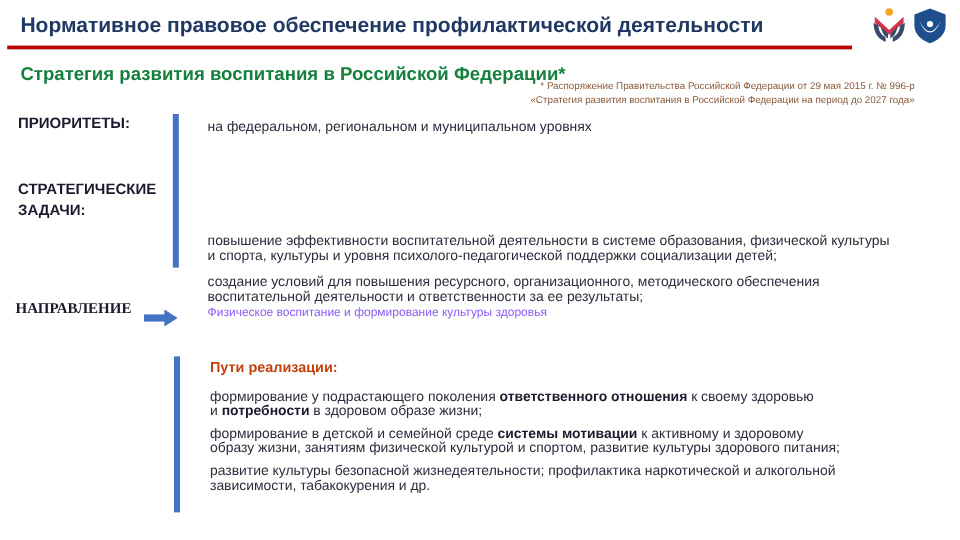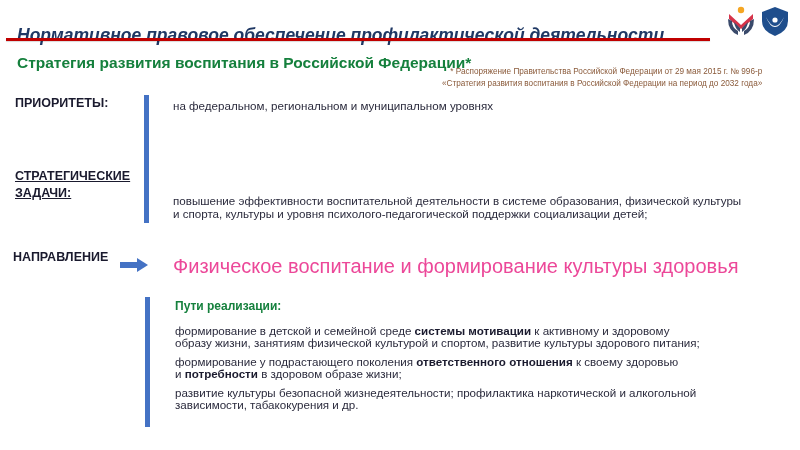--- a/index.html
+++ b/index.html
@@ -11,9 +11,9 @@
   }
   .abs { position: absolute; }
   .header-title {
-    left: 17px; top: 25px;
+    left: 17px; top: 11px;
     font-size: 17.5px; font-weight: bold; color: #1f3864;
-    letter-spacing: 0px; white-space: nowrap; font-style: italic;
+    letter-spacing: 0px; white-space: nowrap;
   }
   .header-rule {
     left: 6px; top: 38px; width: 704px; height: 3px;

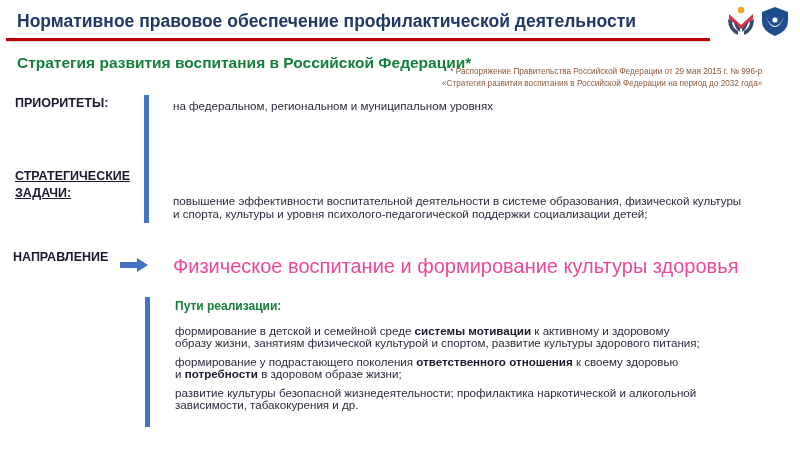--- a/index.html
+++ b/index.html
@@ -81,7 +81,7 @@
 <div class="abs subtitle">Стратегия развития воспитания в Российской Федерации*</div>
 <div class="abs footnote">
   <div>* Распоряжение Правительства Российской Федерации от 29 мая 2015 г. № 996-р</div>
-  <div style="padding-left:3px">«Стратегия развития воспитания в Российской Федерации на период до 2032 года»</div>
+  <div style="padding-left:3px">«Стратегия развития воспитания в Российской Федерации на период до 2027 года»</div>
 </div>
 
 <div class="abs label label-priorities">ПРИОРИТЕТЫ:</div>

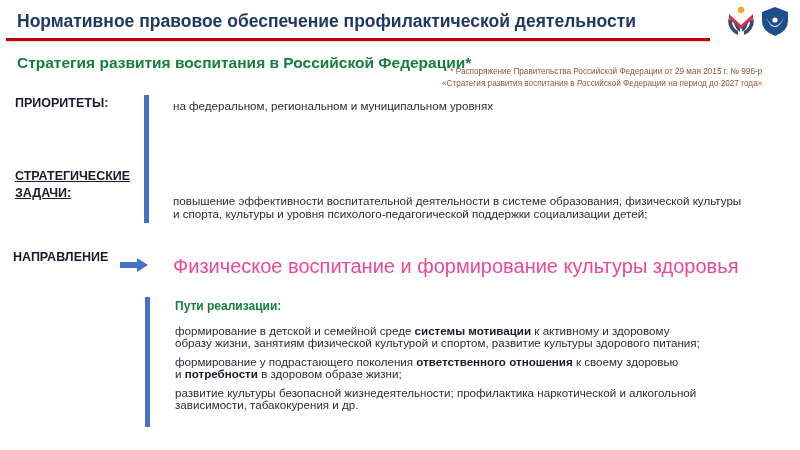--- a/index.html
+++ b/index.html
@@ -34,7 +34,7 @@
     font-weight: bold; font-size: 12.5px; color: #1a1a2e; line-height: 17px;
   }
   .label-priorities { left: 15px; top: 95px; text-align: center; }
-  .label-tasks { left: 15px; top: 168px; text-decoration: underline; }
+  .label-tasks { left: 15px; top: 150px; }
   .label-direction { left: 13px; top: 249px; }
   .vbar {
     width: 5px; background: #4472c4;

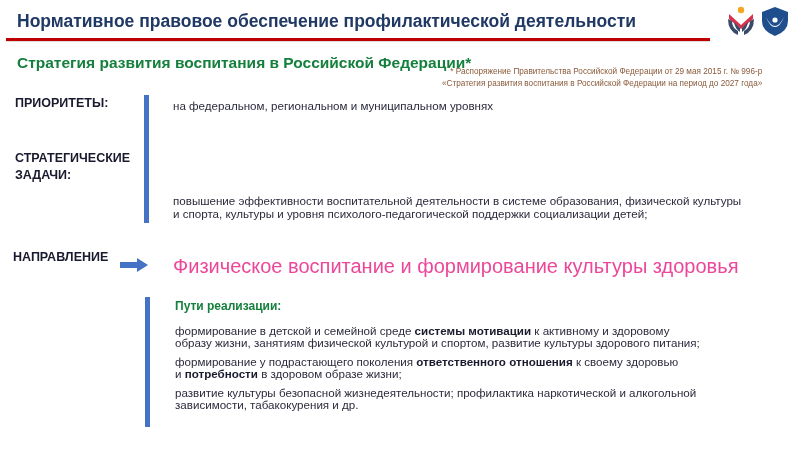--- a/index.html
+++ b/index.html
@@ -99,6 +99,10 @@
     <div>повышение эффективности воспитательной деятельности в системе образования, физической культуры</div>
     <div>и спорта, культуры и уровня психолого-педагогической поддержки социализации детей;</div>
   </div>
+  <div class="item">
+    <div>создание условий для повышения ресурсного, организационного, методического обеспечения</div>
+    <div>воспитательной деятельности и ответственности за ее результаты;</div>
+  </div>
 </div>
 
 <div class="abs label label-direction">

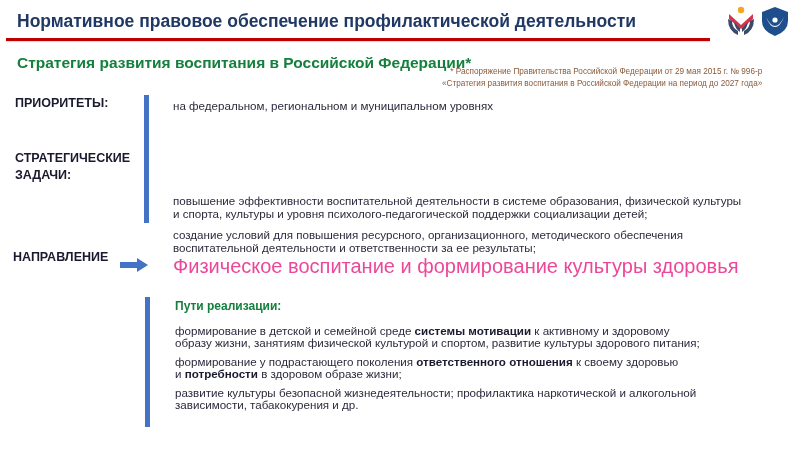--- a/index.html
+++ b/index.html
@@ -35,7 +35,7 @@
   }
   .label-priorities { left: 15px; top: 95px; text-align: center; }
   .label-tasks { left: 15px; top: 150px; }
-  .label-direction { left: 13px; top: 249px; }
+  .label-direction { left: 13px; top: 249px; font-family: Liberation Serif, serif; }
   .vbar {
     width: 5px; background: #4472c4;
   }

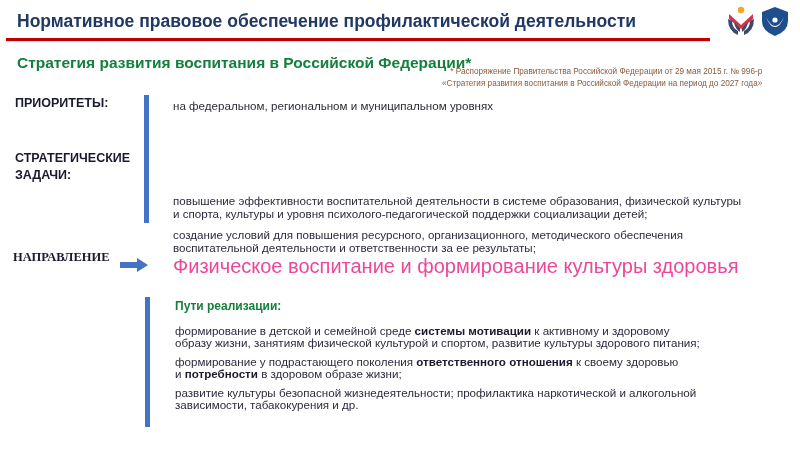--- a/index.html
+++ b/index.html
@@ -49,7 +49,7 @@
   .tasks-list .item { margin-bottom: 8px; }
   .arrow { left: 120px; top: 258px; width: 28px; height: 14px; }
   .direction-text {
-    left: 173px; top: 255px; font-size: 20px; color: #ec4899; white-space: nowrap;
+    left: 173px; top: 255px; font-size: 10px; color: #8b5cf6; white-space: nowrap;
   }
   .ways-title {
     left: 175px; top: 299px; font-size: 12px; font-weight: bold; color: #15803d;

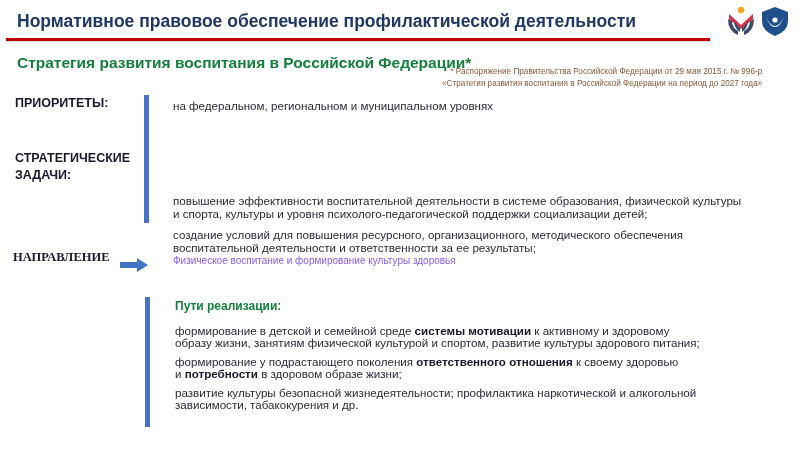--- a/index.html
+++ b/index.html
@@ -52,7 +52,7 @@
     left: 173px; top: 255px; font-size: 10px; color: #8b5cf6; white-space: nowrap;
   }
   .ways-title {
-    left: 175px; top: 299px; font-size: 12px; font-weight: bold; color: #15803d;
+    left: 175px; top: 299px; font-size: 12px; font-weight: bold; color: #c2410c;
   }
   .ways-list { left: 175px; top: 325px; }
   .ways-list .item { margin-bottom: 8px; line-height: 11.5px; }

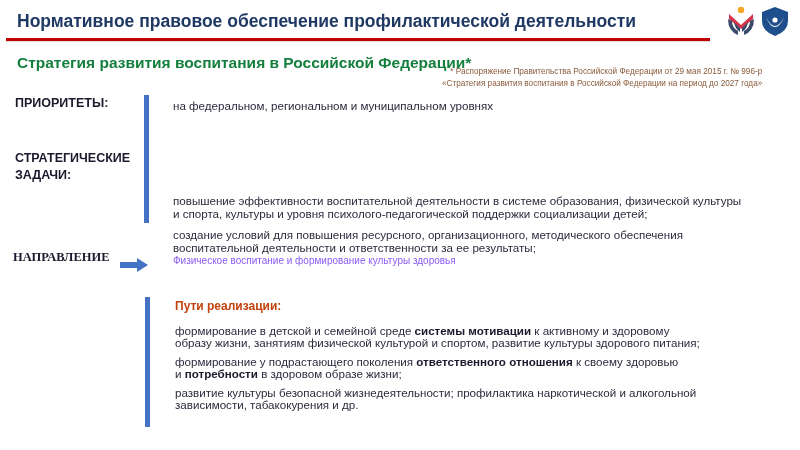--- a/index.html
+++ b/index.html
@@ -118,12 +118,12 @@
 <div class="abs ways-title">Пути реализации:</div>
 <div class="abs body-text ways-list">
   <div class="item">
+    <div><span>формирование у подрастающего поколения </span><b>ответственного отношения</b><span> к своему здоровью</span></div>
+    <div><span>и </span><b>потребности</b><span> в здоровом образе жизни;</span></div>
+  </div>
+  <div class="item">
     <div><span>формирование в детской и семейной среде </span><b>системы мотивации</b><span> к активному и здоровому</span></div>
     <div><span>образу жизни, занятиям физической культурой и спортом, развитие культуры здорового питания;</span></div>
-  </div>
-  <div class="item">
-    <div><span>формирование у подрастающего поколения </span><b>ответственного отношения</b><span> к своему здоровью</span></div>
-    <div><span>и </span><b>потребности</b><span> в здоровом образе жизни;</span></div>
   </div>
   <div class="item">
     <div><span>развитие культуры безопасной жизнедеятельности; профилактика наркотической и алкогольной</span></div>

